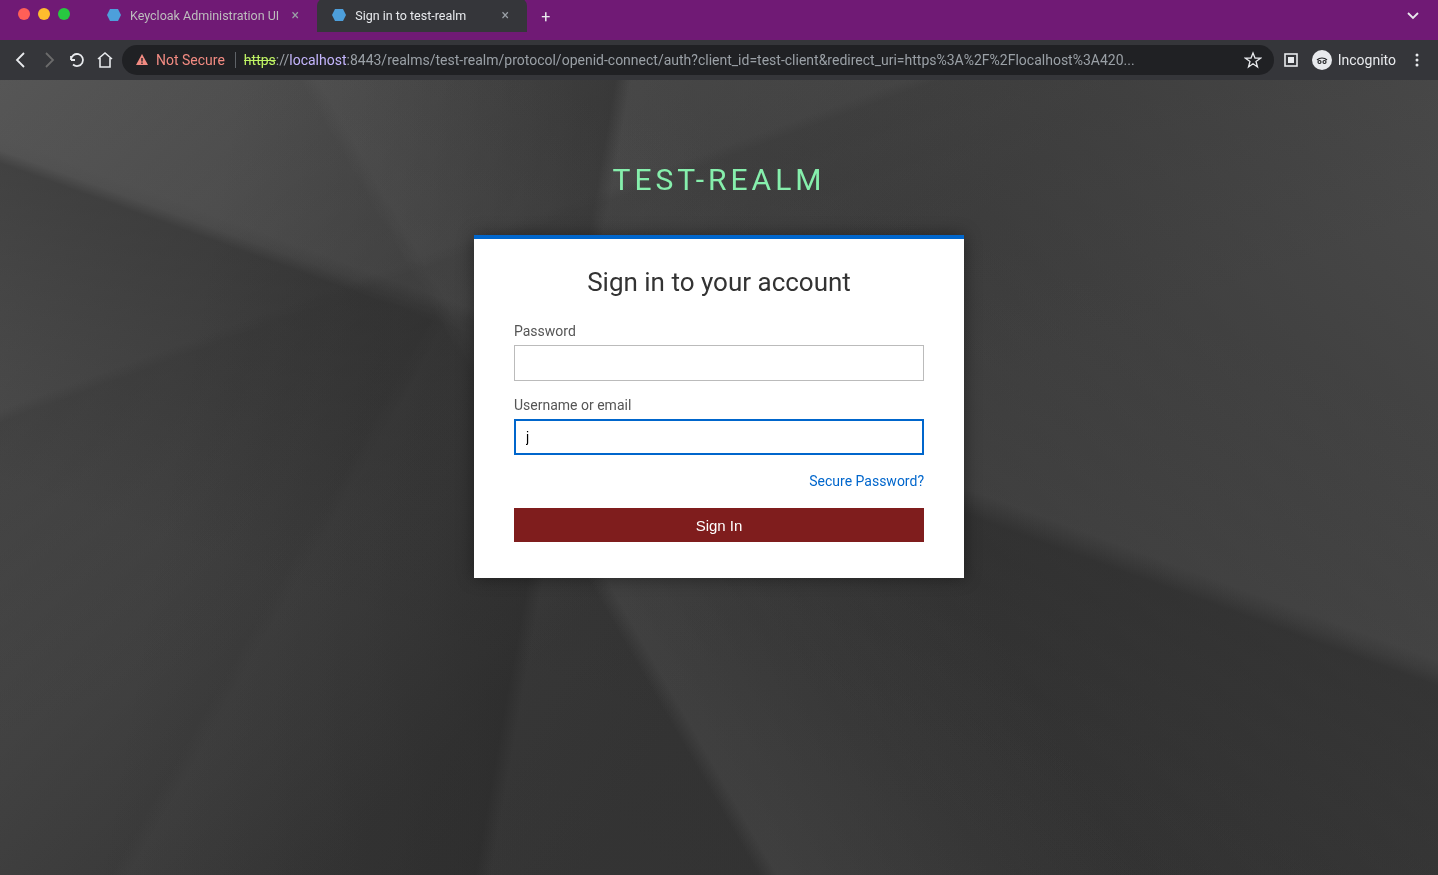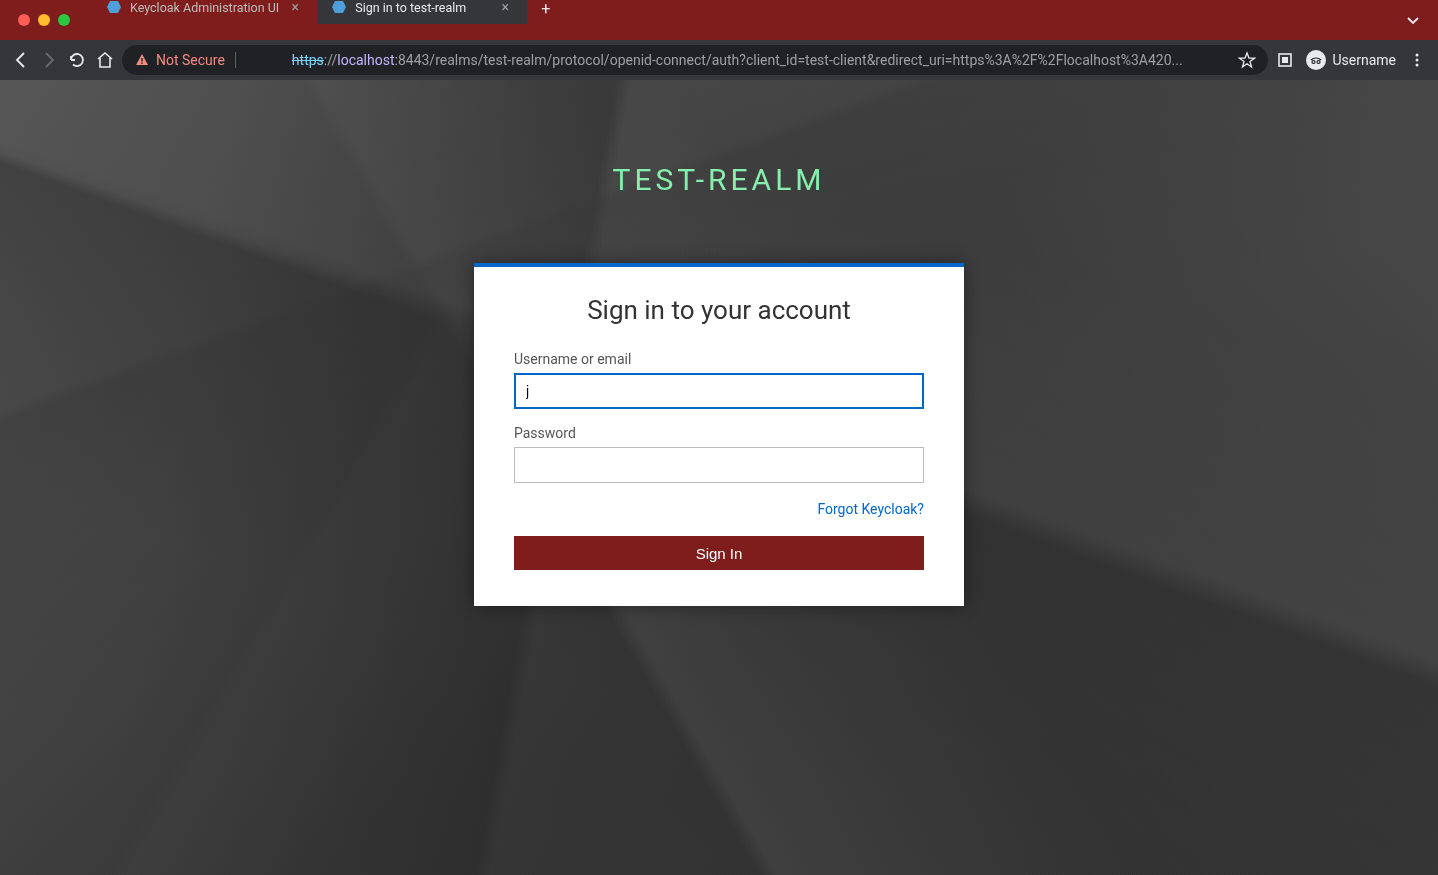--- a/index.html
+++ b/index.html
@@ -12,11 +12,10 @@
     }
     
     .browser-top {
-      background: #7f1d1d;
+      background: #701a75;
       height: 40px;
       display: flex;
-      align-items: center;
-      padding: 16px 8px;
+      padding: 8px 8px;
     }
     .traffic-lights {
       display: flex;

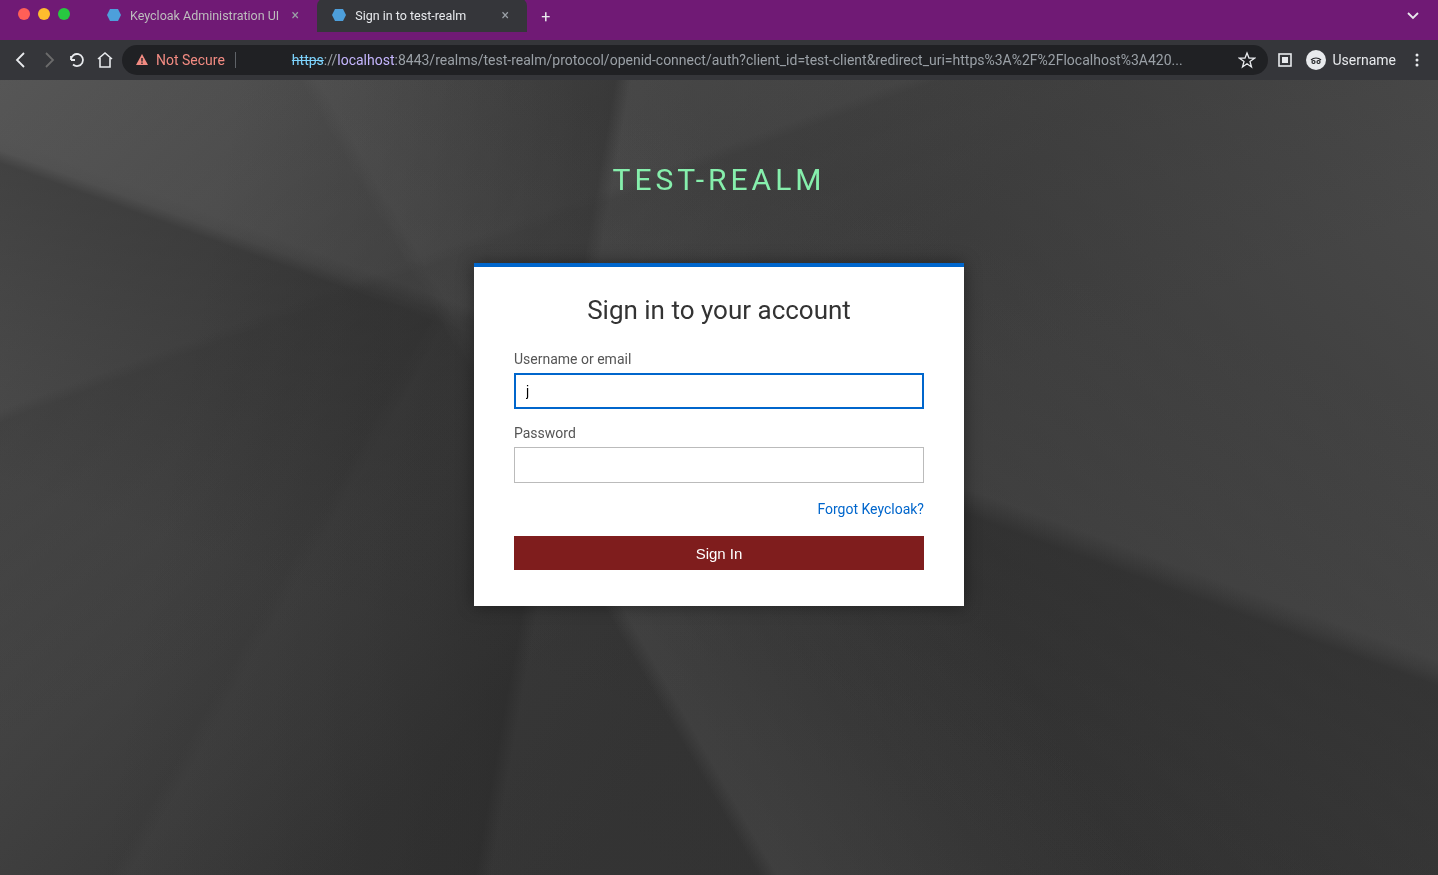--- a/index.html
+++ b/index.html
@@ -134,7 +134,7 @@
       text-overflow: ellipsis;
       flex: 1;
     }
-    .url-protocol { color: #7dd3fc; text-decoration: line-through; margin-left: 48px; }
+    .url-protocol { color: #bef264; text-decoration: line-through; }
     .url-host { color: #c4b5fd; }
     .url-rest { color: #9aa0a6; }
     .star-btn { color: #e8eaed; flex-shrink: 0; }

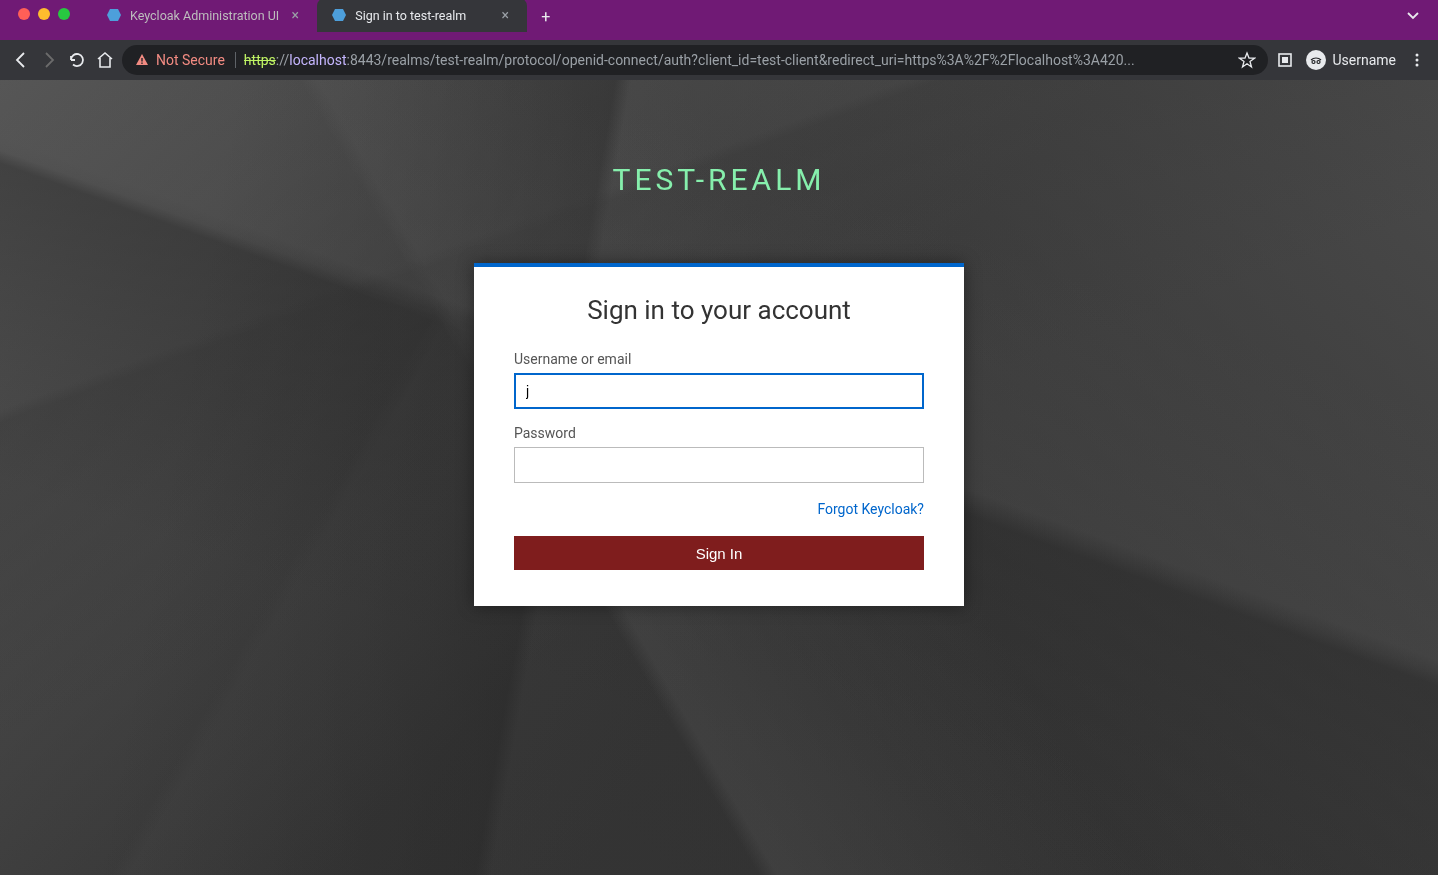--- a/index.html
+++ b/index.html
@@ -342,7 +342,7 @@
           <path d="M2 7 Q4 5 7 5 Q10 5 12 7 M3 9 A1.5 1.5 0 1 0 6 9 A1.5 1.5 0 1 0 3 9 M8 9 A1.5 1.5 0 1 0 11 9 A1.5 1.5 0 1 0 8 9" stroke="#202124" stroke-width="1.2" fill="none"></path>
         </svg>
     </div>
-    <span>Username</span>
+    <span>Incognito</span>
   </div>
   <div class="toolbar-btn">
     <svg width="16" height="16" viewBox="0 0 16 16">

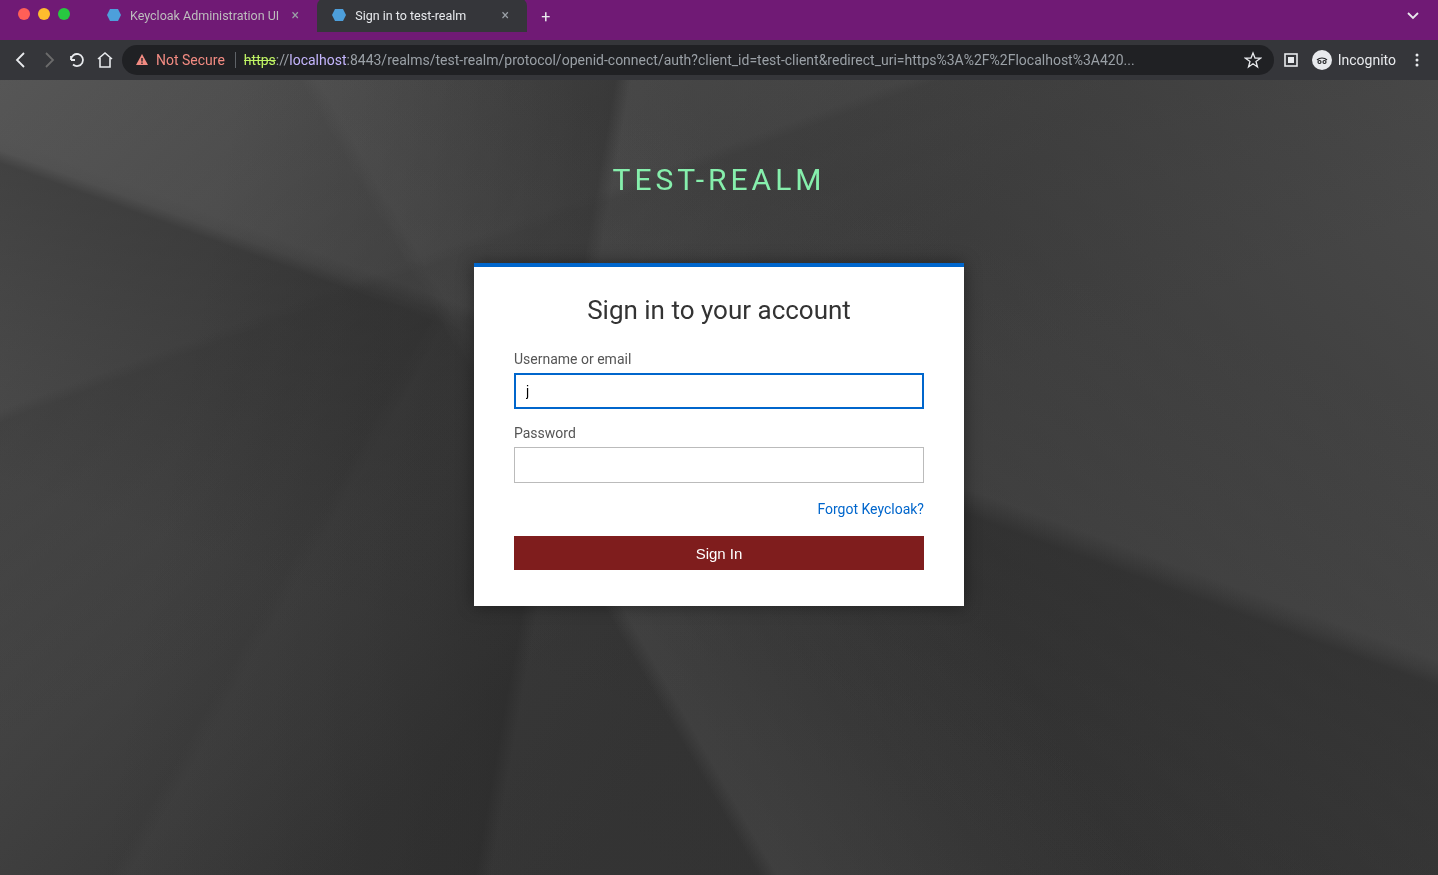--- a/index.html
+++ b/index.html
@@ -202,7 +202,7 @@
     .login-card {
       position: relative;
       width: 490px;
-      margin: 66px auto 0;
+      margin: 38px auto 0;
       background: #fff;
       border-top: 4px solid #06c;
       box-shadow: 0 0 16px rgba(0,0,0,0.4);

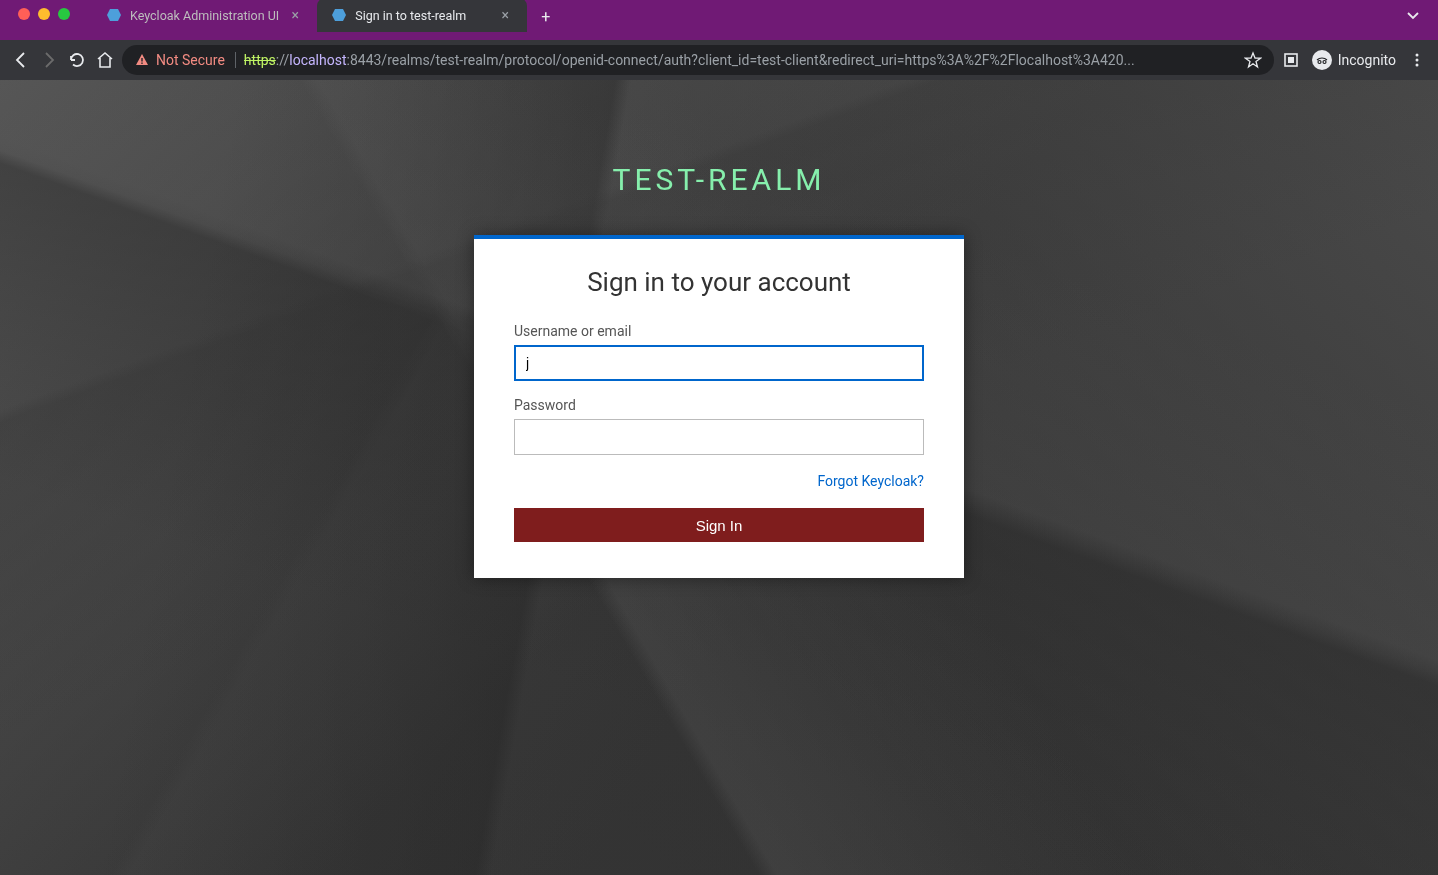--- a/index.html
+++ b/index.html
@@ -361,15 +361,15 @@
     <h1 class="login-header">Sign in to your account</h1>
 
     <div class="form-group">
+      <label class="form-label">Password</label>
+      <input class="form-input" type="password" value="" style="">
+    </div>
+
+    <div class="form-group">
       <label class="form-label">Username or email</label>
       <input class="form-input focused" type="text" value="j" style="">
     </div>
 
-    <div class="form-group">
-      <label class="form-label">Password</label>
-      <input class="form-input" type="password" value="" style="">
-    </div>
-
     <div class="forgot-row">
       <a href="#" class="forgot-link">Forgot Keycloak?</a>
     </div>

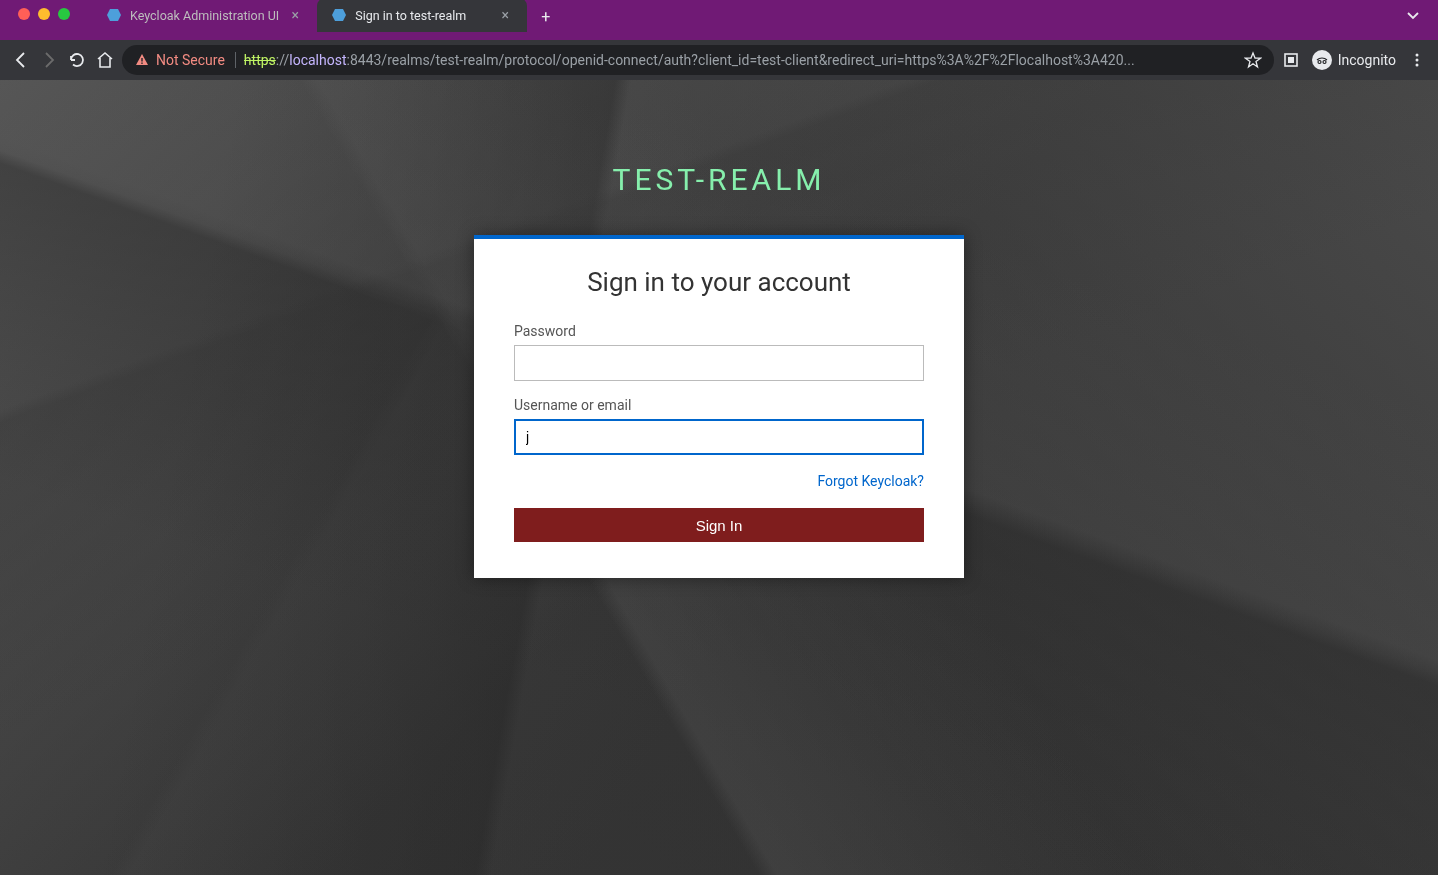--- a/index.html
+++ b/index.html
@@ -371,7 +371,7 @@
     </div>
 
     <div class="forgot-row">
-      <a href="#" class="forgot-link">Forgot Keycloak?</a>
+      <a href="#" class="forgot-link">Secure Password?</a>
     </div>
 
     <button class="signin-btn">Sign In</button>

